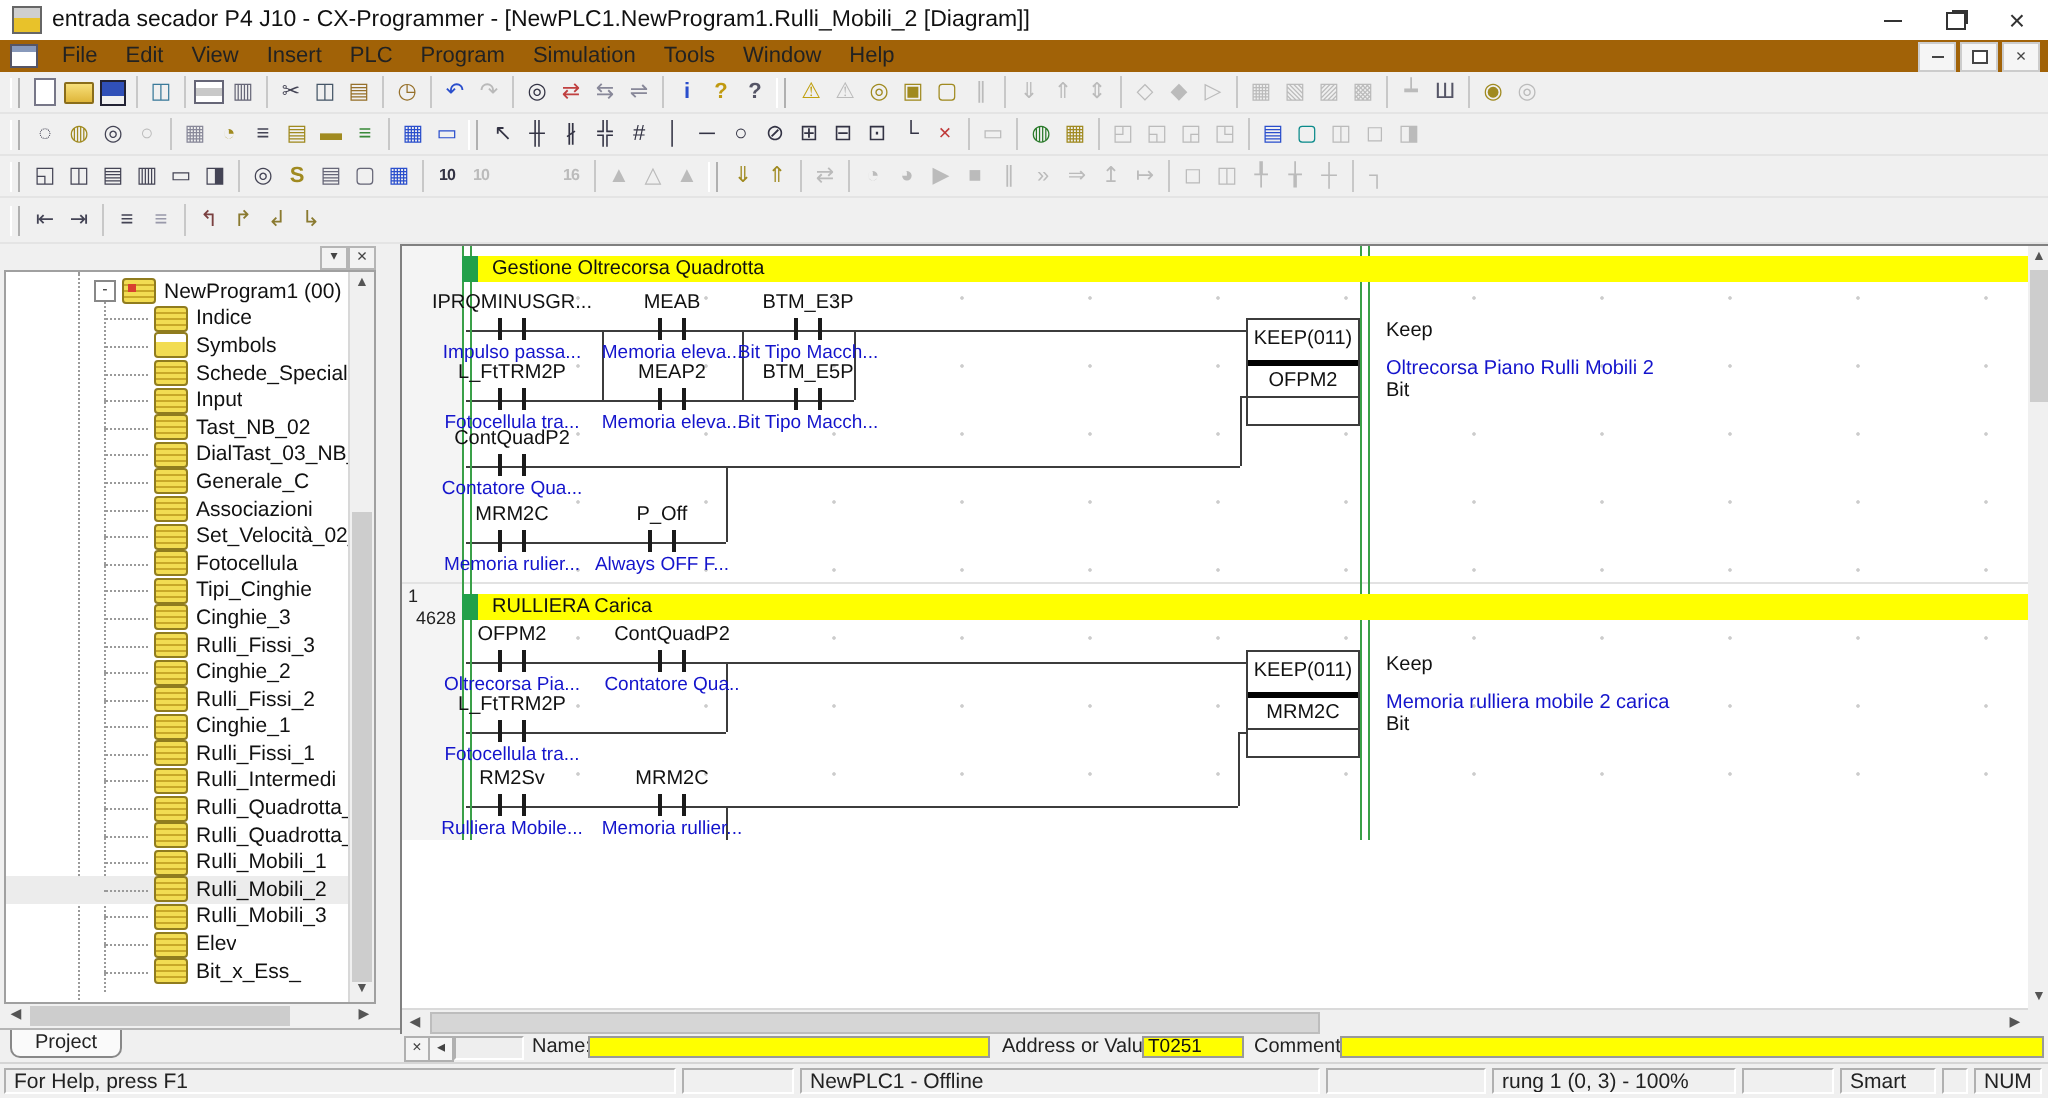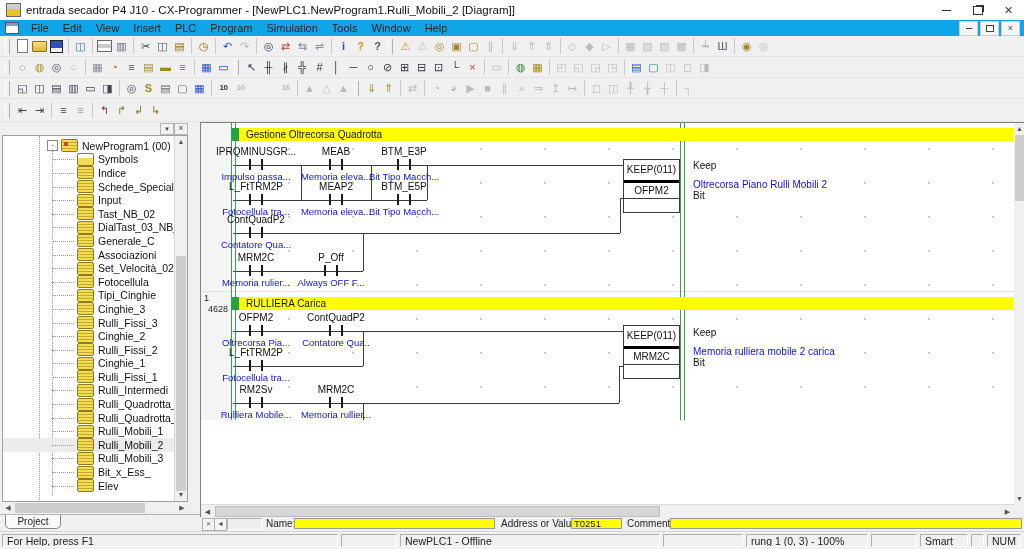--- a/index.html
+++ b/index.html
@@ -17,7 +17,7 @@
   .wbtn .restbox{width:8px;height:7px;border:1px solid #333;background:#fff;box-shadow:2px -2px 0 -1px #333;}
   .wbtn.close::after{content:"×";font-size:14px;line-height:14px;}
   
-  #menubar{position:absolute;left:0;top:20px;width:1024px;height:16px;background:#0ea5e9;
+  #menubar{position:absolute;left:0;top:20px;width:1024px;height:16px;background:#a16207;
            border-bottom:1px solid #e2e2e2;display:flex;align-items:center;font-size:11px;color:#222;}
   .mdi-icon{width:12px;height:10px;border:1px solid #556;margin:0 5px 0 5px;
             background:linear-gradient(#8899bb 0 3px,#fff 3px);flex-shrink:0;}

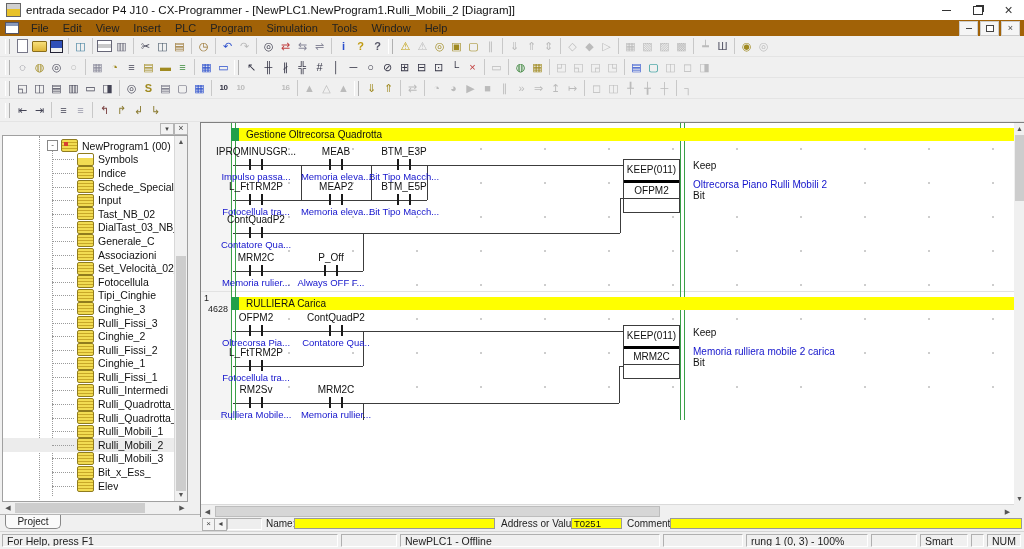--- a/index.html
+++ b/index.html
@@ -352,12 +352,12 @@
             <div class="tlabel">NewProgram1 (00)</div>
           </div>
           <div class="trow child">
+            <div class="sicon "></div>
+            <div class="tlabel">Indice</div>
+          </div>
+          <div class="trow child">
             <div class="sicon symbols"></div>
             <div class="tlabel">Symbols</div>
-          </div>
-          <div class="trow child">
-            <div class="sicon "></div>
-            <div class="tlabel">Indice</div>
           </div>
           <div class="trow child">
             <div class="sicon "></div>

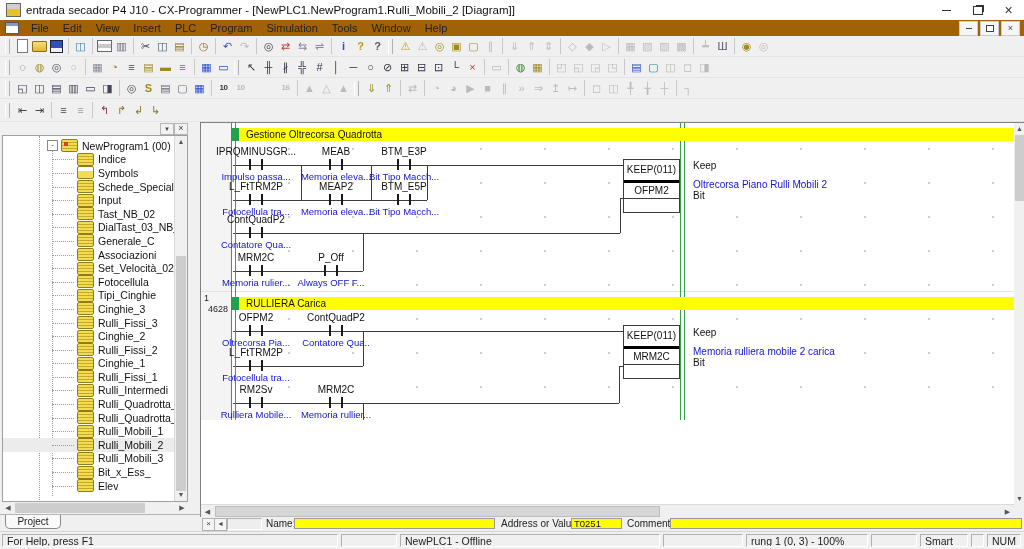--- a/index.html
+++ b/index.html
@@ -445,11 +445,11 @@
           </div>
           <div class="trow child">
             <div class="sicon "></div>
+            <div class="tlabel">Elev</div>
+          </div>
+          <div class="trow child">
+            <div class="sicon "></div>
             <div class="tlabel">Bit_x_Ess_</div>
-          </div>
-          <div class="trow child">
-            <div class="sicon "></div>
-            <div class="tlabel">Elev</div>
           </div>
         </div>
       <div class="tree-vsb">

